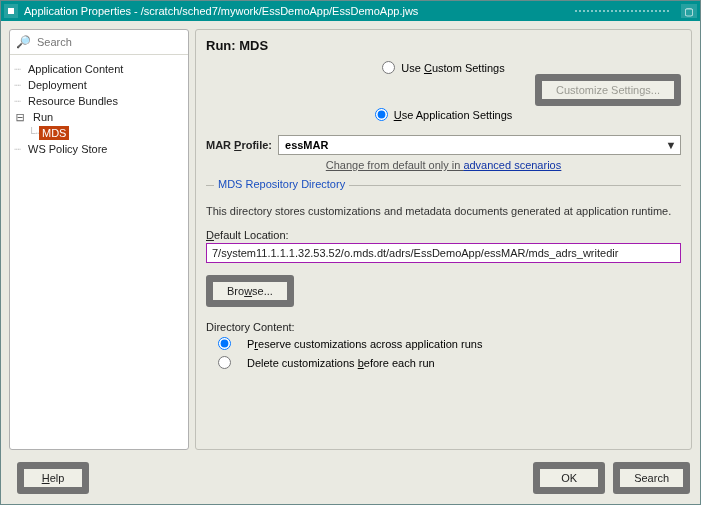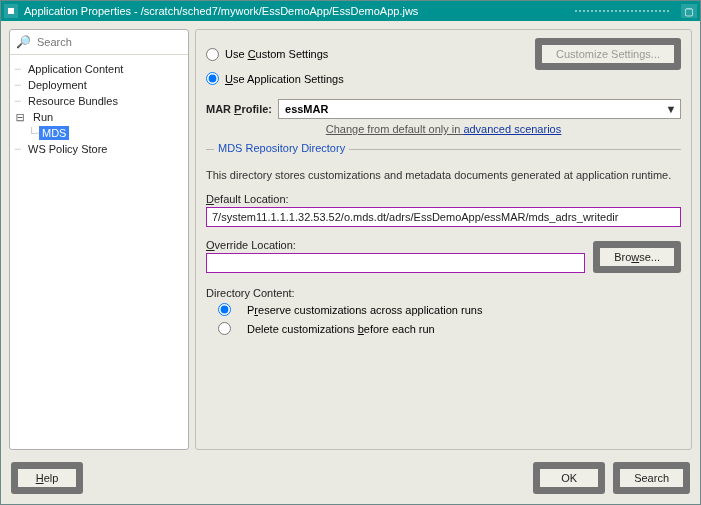--- a/index.html
+++ b/index.html
@@ -100,6 +100,7 @@
     </div>
 
     <div class="right-panel">
+      <div class="h-run">Run: MDS</div>
 
       <div class="settings-row">
         <label>

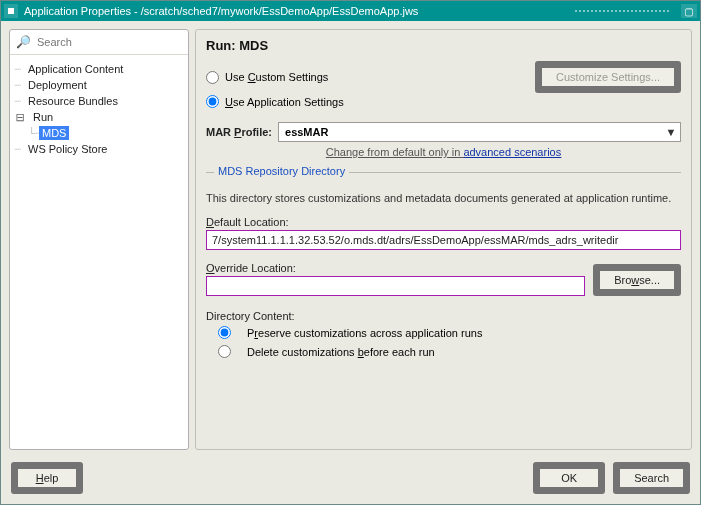--- a/index.html
+++ b/index.html
@@ -24,7 +24,7 @@
   .selected { background:#3b82f6; color:#fff; }
   .right-panel { flex:1; background:#eaeae2; border:1px solid #c0c0b8; border-radius:3px; padding:8px 10px; overflow:hidden; position:relative; }
   .h-run { font-size:13px; font-weight:bold; color:#111; margin-bottom:8px; }
-  .settings-row { display:flex; align-items:center; margin-bottom:2px; }
+  .settings-row { display:flex; align-items:center; margin-bottom:2px;flex-direction:column; }
   .settings-row label { display:flex; align-items:center; gap:6px; }
   .cust-btn { margin-left:auto; }
   .btn { background:#efefe7; border:7px solid #737373; border-radius:3px; padding:3px 14px; font-size:11px; color:#222; cursor:pointer; }

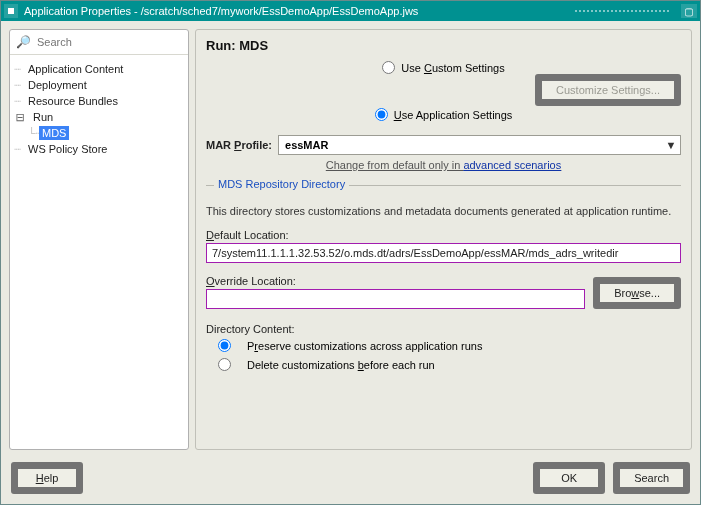--- a/index.html
+++ b/index.html
@@ -21,7 +21,7 @@
   .tw { width:12px; text-align:center; color:#666; font-size:11px; cursor:pointer; display:inline-block;}
   .conn { color:#bbb; display:inline-block; width:7px; text-align:center; }
   .node-label { padding:1px 3px; }
-  .selected { background:#3b82f6; color:#fff; }
+  .selected { background:#c2410c; color:#fff; }
   .right-panel { flex:1; background:#eaeae2; border:1px solid #c0c0b8; border-radius:3px; padding:8px 10px; overflow:hidden; position:relative; }
   .h-run { font-size:13px; font-weight:bold; color:#111; margin-bottom:8px; }
   .settings-row { display:flex; align-items:center; margin-bottom:2px;flex-direction:column; }

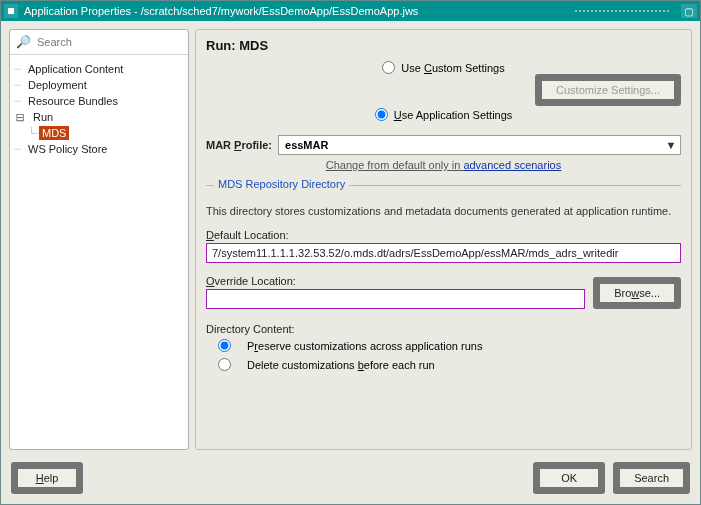--- a/index.html
+++ b/index.html
@@ -137,10 +137,6 @@
         <input class="text-input" style="margin-bottom: 12px;" value="7/system11.1.1.1.32.53.52/o.mds.dt/adrs/EssDemoApp/essMAR/mds_adrs_writedir">
 
         <div class="override-row">
-          <div class="col">
-            <span class="field-lbl"><span></span><span class="u">O</span><span>verride Location:</span></span>
-            <input class="text-input" value="" style="">
-          </div>
           <button class="btn"><span>Bro</span><span class="u">w</span><span>se...</span></button>
         </div>
 

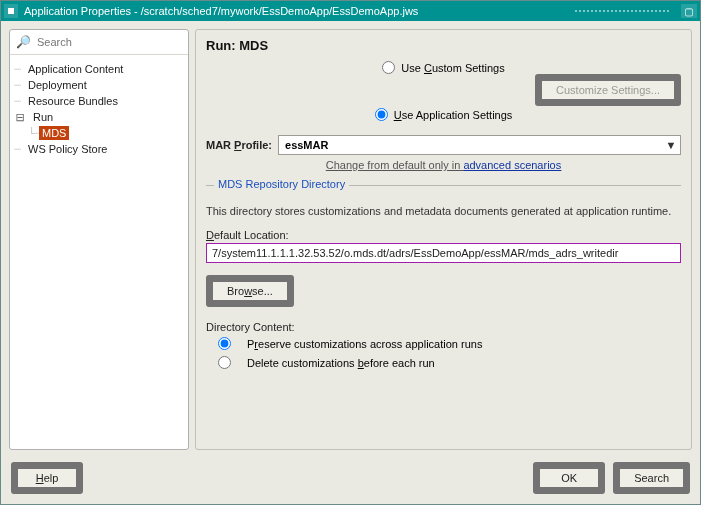--- a/index.html
+++ b/index.html
@@ -46,7 +46,7 @@
   .override-row .col { flex:1; }
   .radio-row { display:flex; align-items:flex-end; gap:16px; margin:4px 0 6px 12px; }
   .radio-row input { margin:0; }
-  .bottom-bar { background:#eaeae2; display:flex; align-items:center; padding:8px 10px 10px 10px; gap:8px; }
+  .bottom-bar { background:#eaeae2; display:flex; align-items:center; padding:8px 10px 10px 16px; gap:8px; }
   .bottom-bar .spacer { flex:1; }
   .btn.wide { min-width:72px; text-align:center; }
   .ml14 { margin-left:14px; }

